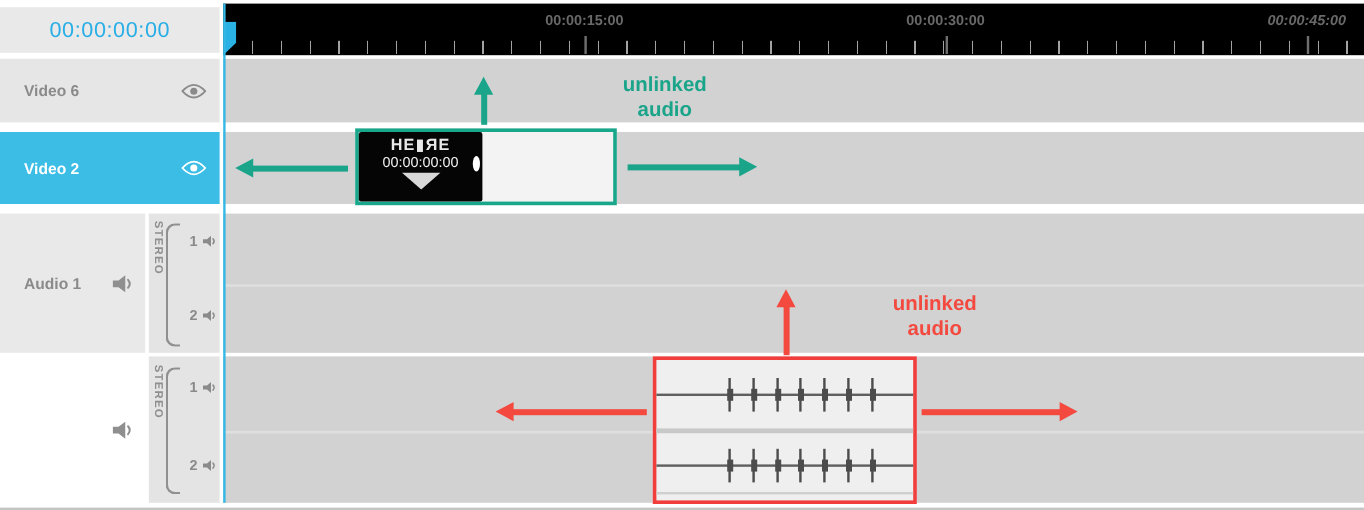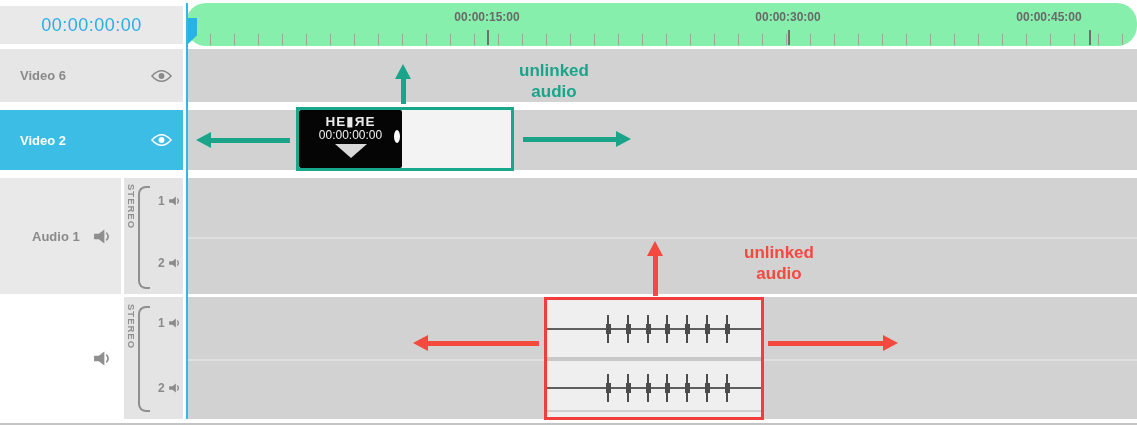--- a/index.html
+++ b/index.html
@@ -14,7 +14,7 @@
     display:flex;align-items:center;justify-content:center;
   }
   .tc-text{color:#2aaee6;font-size:18px;letter-spacing:.5px;}
-  .ruler{position:absolute;left:186px;top:3px;width:951px;height:43px;background:#86efac;border-radius:20px;}
+  .ruler{position:absolute;left:186px;top:3px;width:951px;height:43px;background:#000000;}
   .ruler-label{
     position:absolute;top:7px;transform:translateX(-50%);
     color:#696969;font-size:12px;font-weight:700;white-space:nowrap;

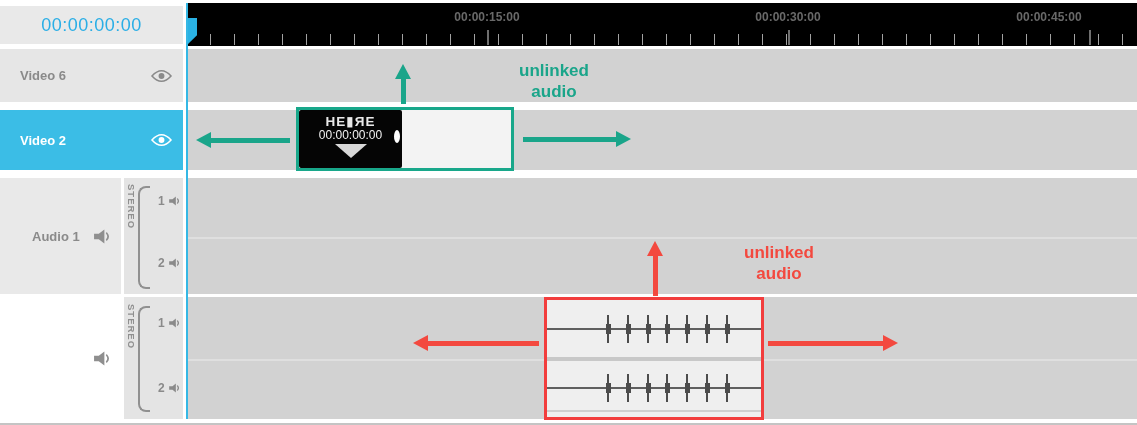--- a/index.html
+++ b/index.html
@@ -113,7 +113,7 @@
   <div class="ruler">
     <span class="ruler-label" style="left:301px;">00:00:15:00</span>
     <span class="ruler-label" style="left:602px;">00:00:30:00</span>
-    <span class="ruler-label" style="left:863px;">00:00:45:00</span>
+    <span class="ruler-label" style="left:903px;font-style:italic;">00:00:45:00</span>
     <div class="ticks"></div>
     <div class="major-tick" style="left:301px;"></div>
     <div class="major-tick" style="left:602px;"></div>

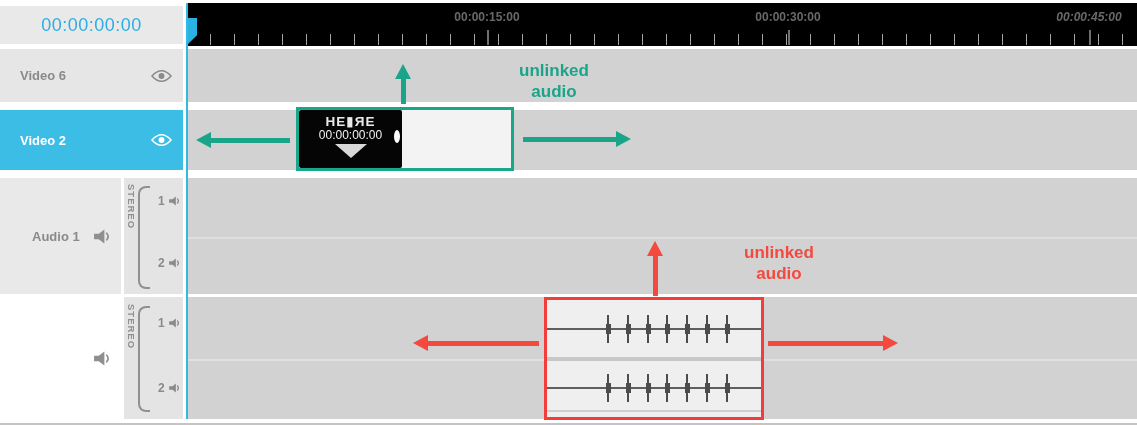--- a/index.html
+++ b/index.html
@@ -39,7 +39,7 @@
   .vhead.sel .eye{color:#ffffff;}
   .lane{position:absolute;left:186px;right:0;background:#d2d2d2;box-sizing:border-box;}
   .lane.divb{border-bottom:2px solid #dfdfdf;}
-  .ahead{position:absolute;left:0;width:121px;background:#e9e9e9;display:flex;align-items:center;padding-left:32px;box-sizing:border-box;}
+  .ahead{position:absolute;left:0;width:121px;background:#e9e9e9;display:flex;align-items:center;padding-left:20px;box-sizing:border-box;}
   .ahead .tname{font-size:13px;font-weight:700;color:#8a8a8a;}
   .spk{position:absolute;left:93px;color:#8f8f8f;}
   .stcol{position:absolute;left:124px;width:59px;background:#e4e4e4;}

